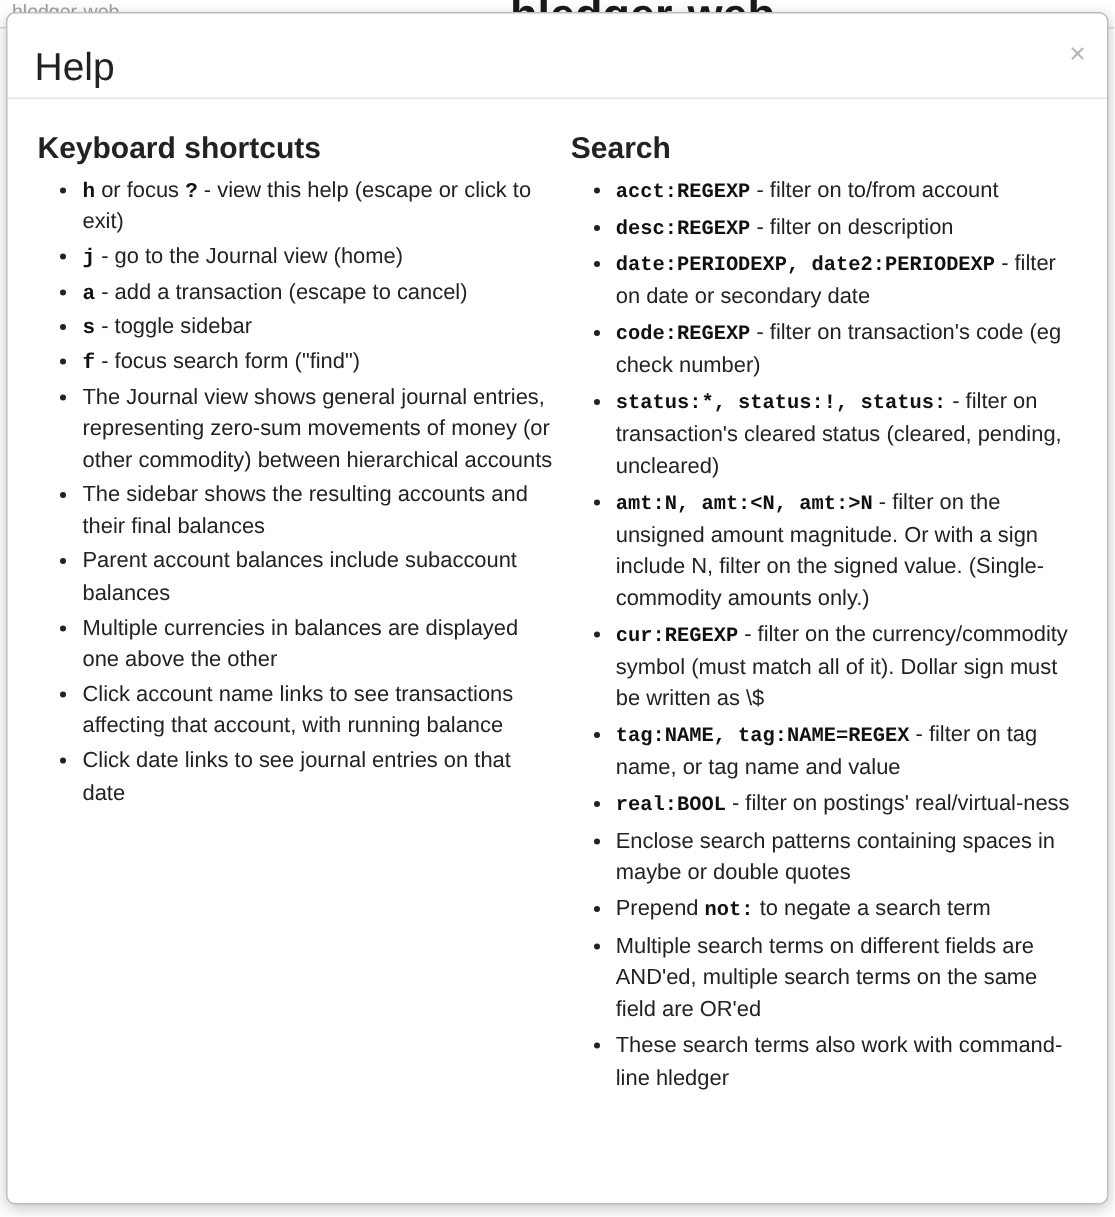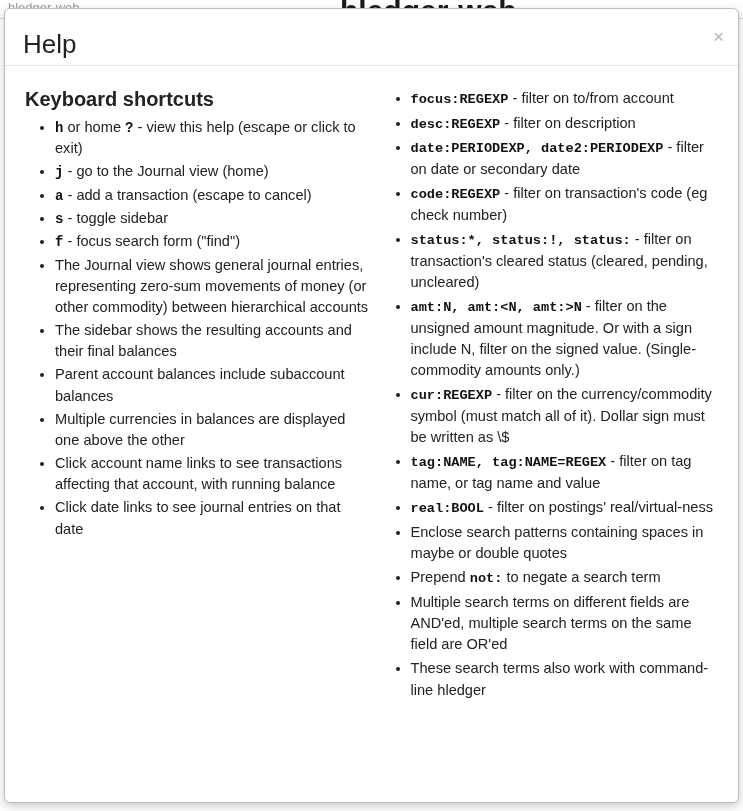--- a/index.html
+++ b/index.html
@@ -183,6 +183,7 @@
       </div>
 
       <div class="col-right">
+        <h4 class="section">Search</h4>
         <ul class="helplist">
           <li><code>focus:REGEXP</code><span> - filter on to/from account</span></li>
           <li><code>desc:REGEXP</code><span> - filter on description</span></li>

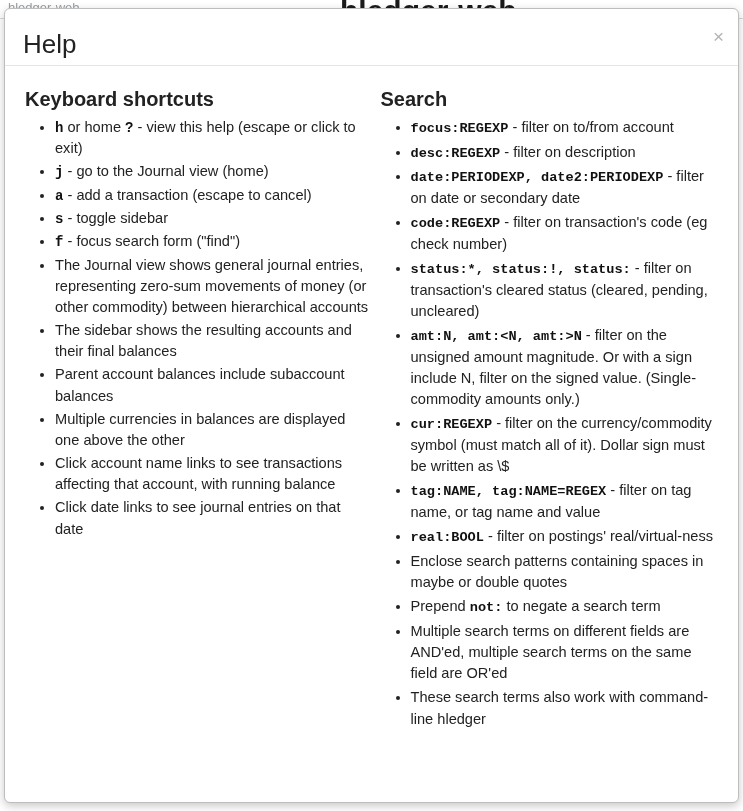--- a/index.html
+++ b/index.html
@@ -156,7 +156,7 @@
         <h4 class="section">Keyboard shortcuts</h4>
         <ul class="helplist">
           <li>
-            <span class="kbd">h</span><span> or home </span><span class="kbd">?</span><span> - view this help (escape or click to exit)</span>
+            <span class="kbd">h</span><span> or focus </span><span class="kbd">?</span><span> - view this help (escape or click to exit)</span>
           </li>
           <li>
             <span class="kbd">j</span><span> - go to the Journal view (home)</span>

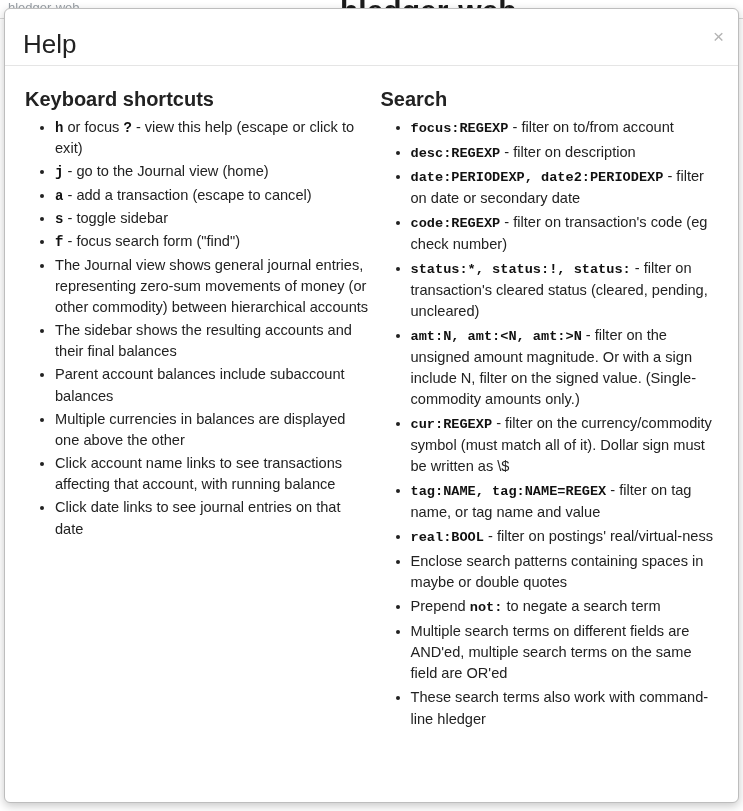--- a/index.html
+++ b/index.html
@@ -185,7 +185,7 @@
       <div class="col-right">
         <h4 class="section">Search</h4>
         <ul class="helplist">
-          <li><code>focus:REGEXP</code><span> - filter on to/from account</span></li>
+          <li><code>acct:REGEXP</code><span> - filter on to/from account</span></li>
           <li><code>desc:REGEXP</code><span> - filter on description</span></li>
           <li><code>date:PERIODEXP, date2:PERIODEXP</code><span> - filter on date or secondary date</span></li>
           <li><code>code:REGEXP</code><span> - filter on transaction's code (eg check number)</span></li>

